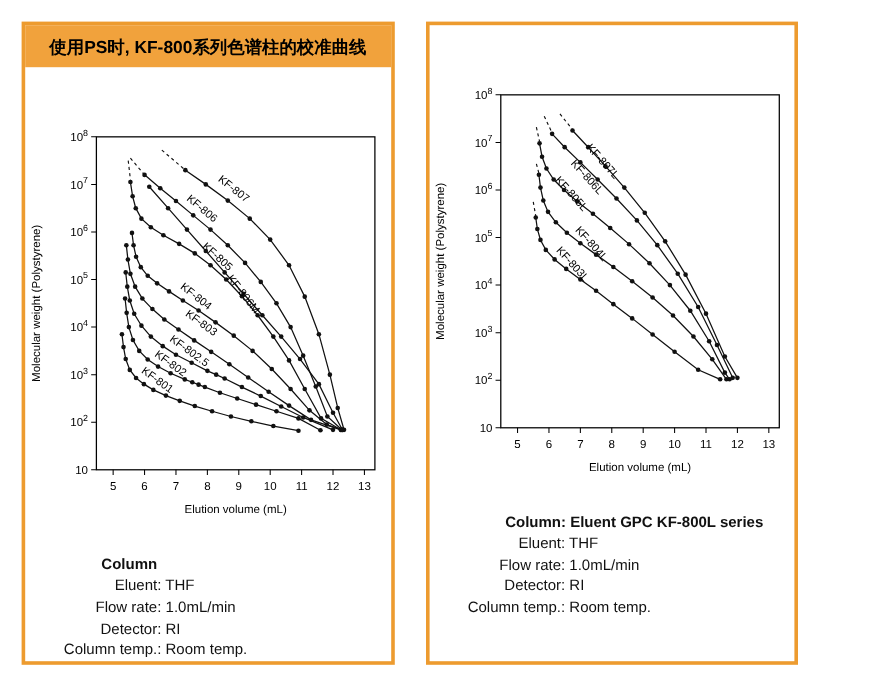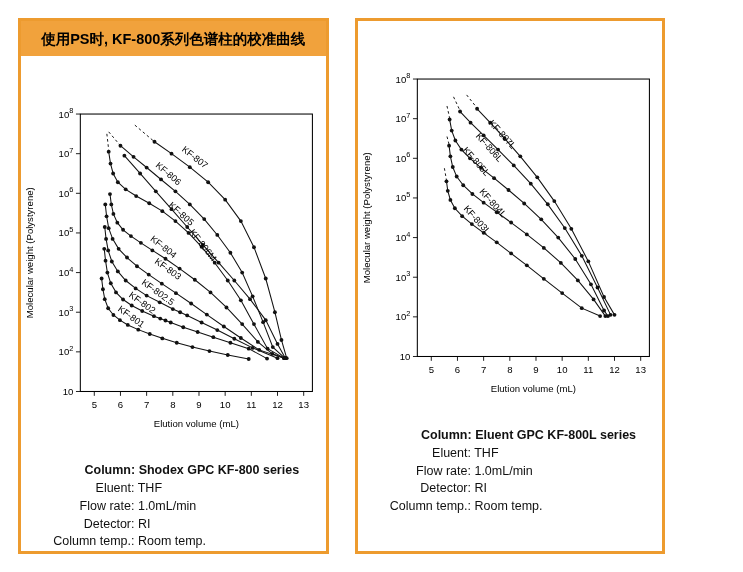--- a/index.html
+++ b/index.html
@@ -231,7 +231,6 @@
     <div class="info">
         <div class="info-row">
           <span class="info-lbl bold">Column</span>
-          <span class="info-val bold">: Shodex GPC KF-800 series</span>
         </div>
         <div class="info-row">
           <span class="info-lbl">Eluent</span>

